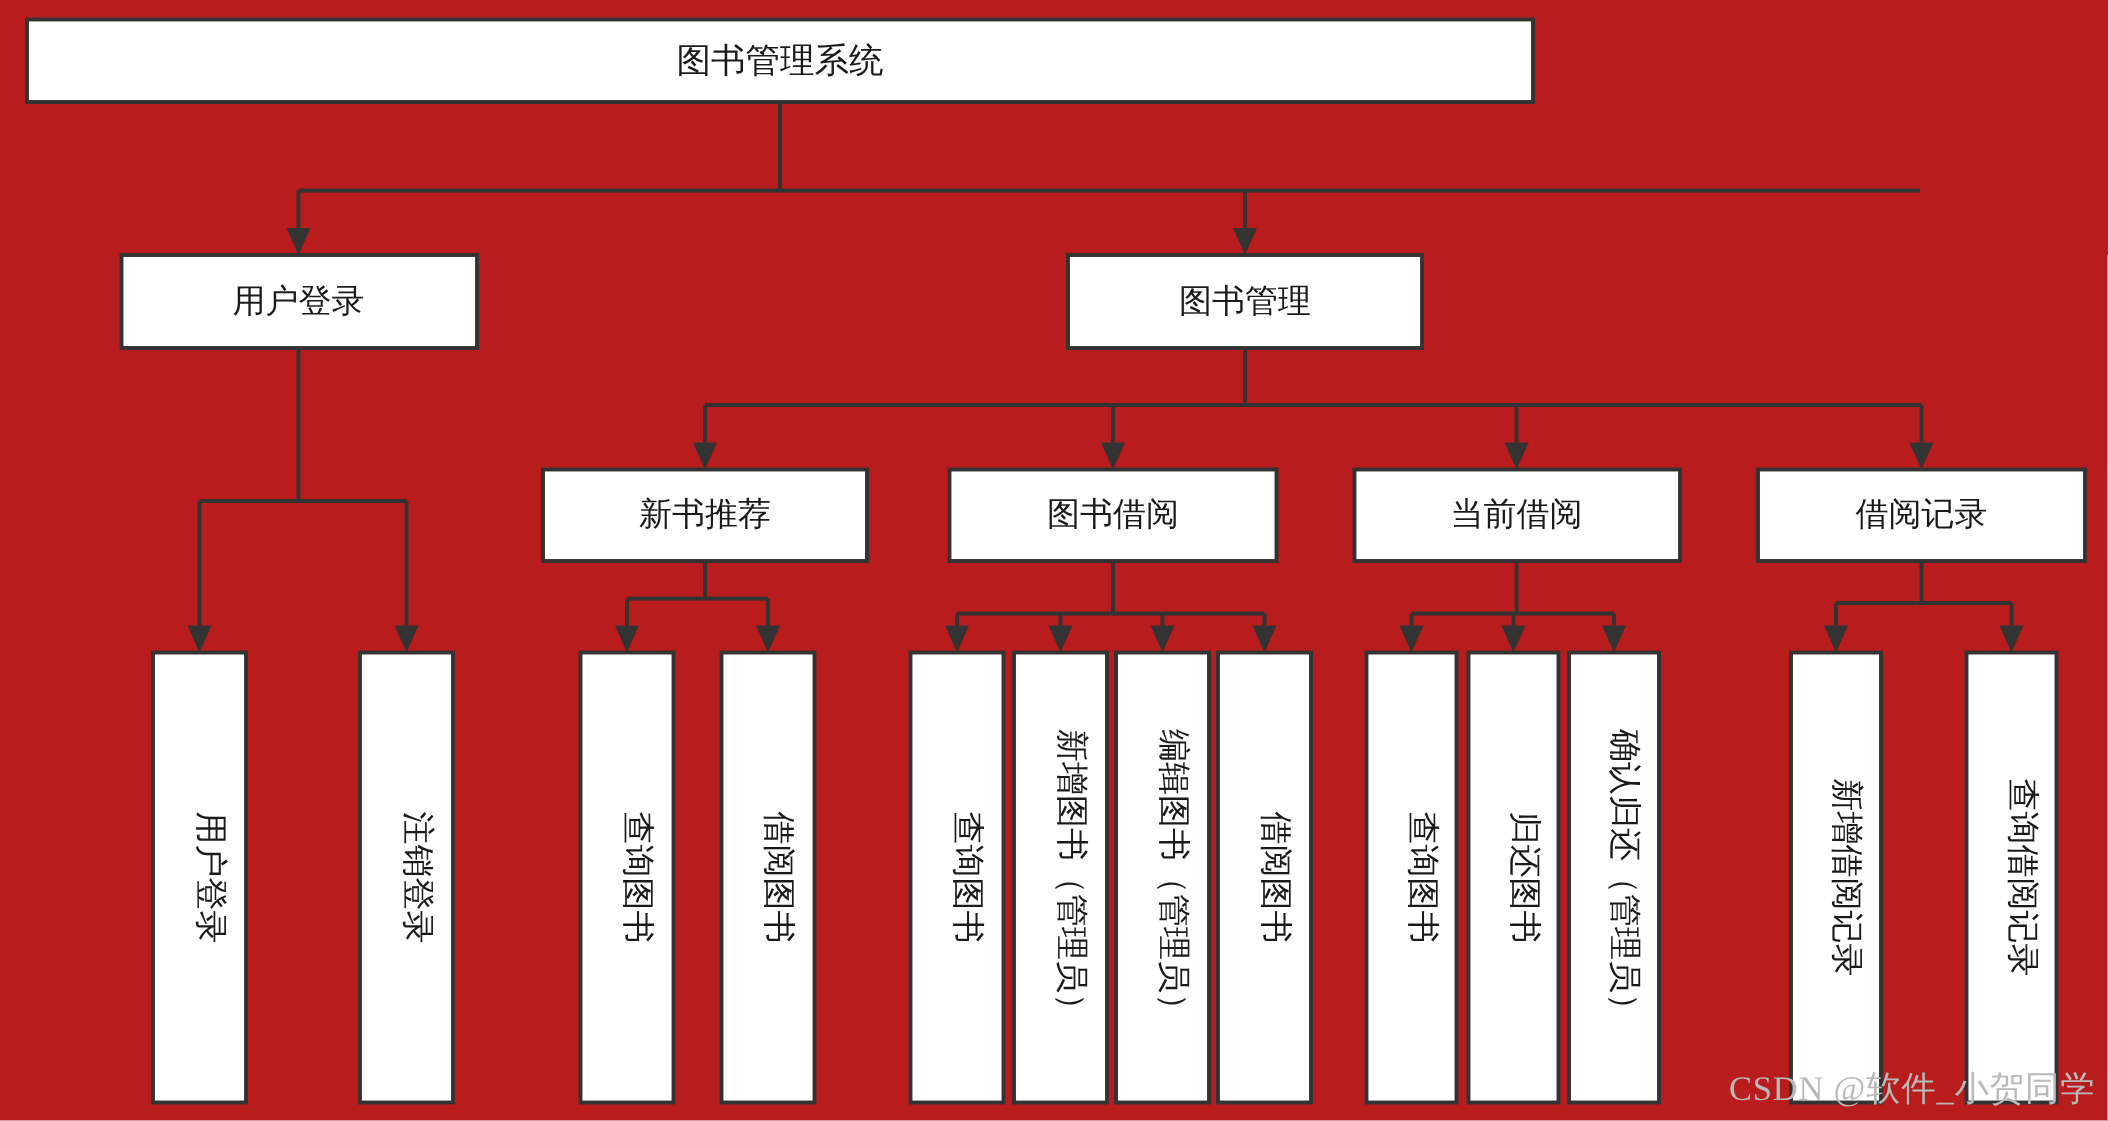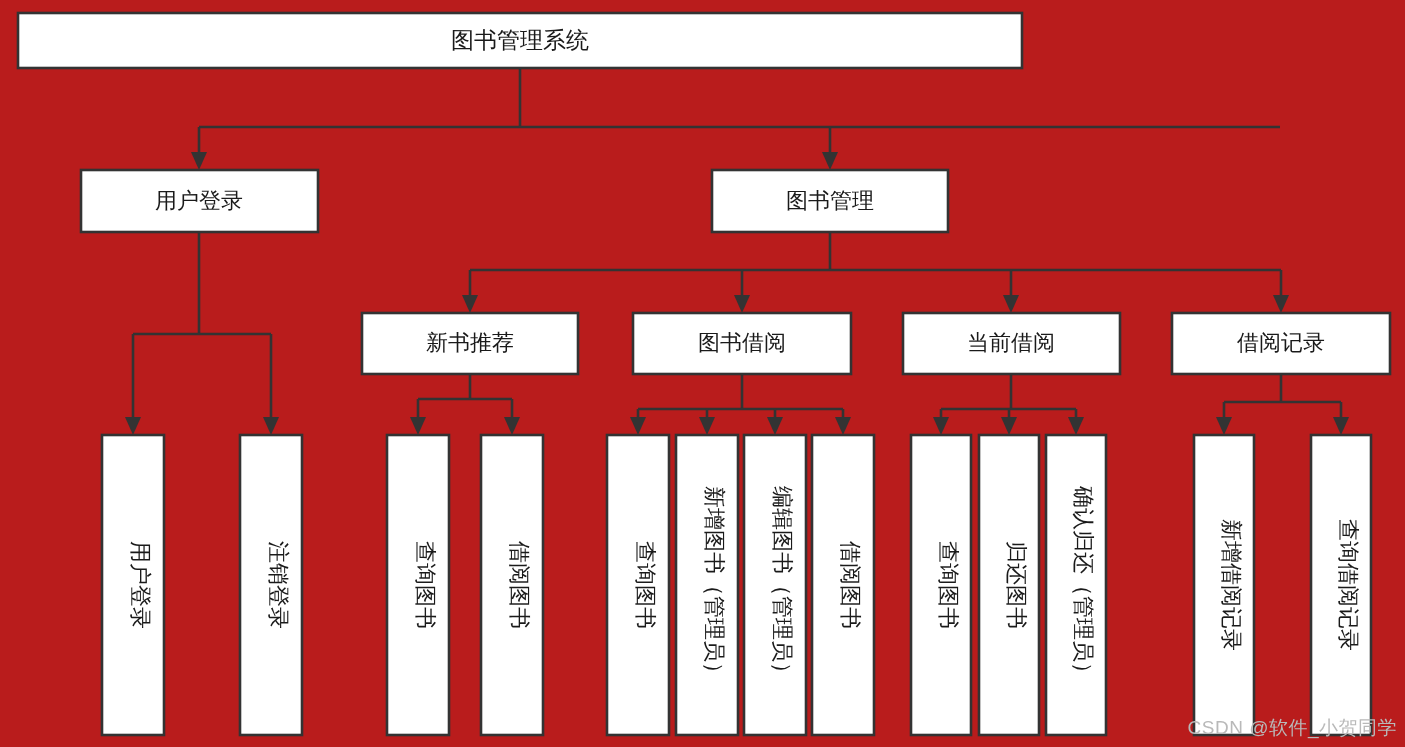--- a/index.html
+++ b/index.html
@@ -62,8 +62,8 @@
     position: absolute;
     right: 8px;
     bottom: 6px;
-    font-family: Liberation Sans, sans-serif;
-    font-size: 19px;
+    font-family: Liberation Serif, serif;
+    font-size: 23px;
     color: #b9b9b9;
     letter-spacing: 0.5px;
     white-space: nowrap;

